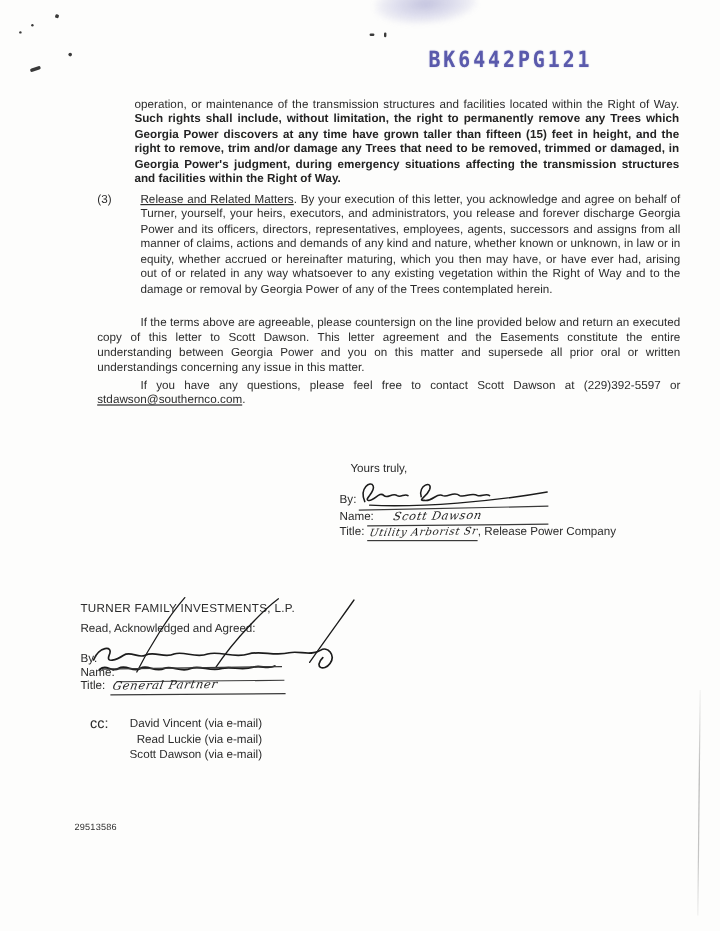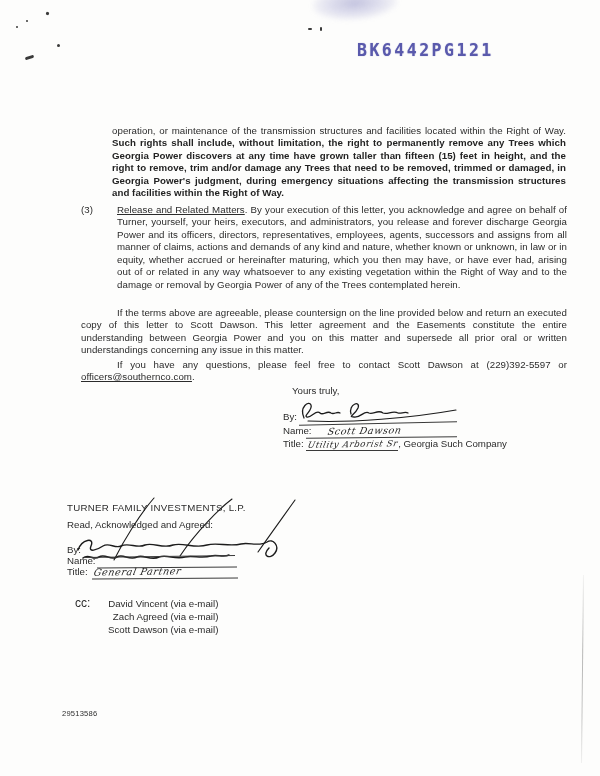--- a/index.html
+++ b/index.html
@@ -29,7 +29,7 @@
     transform:scaleY(1.12);
   }
   
-  .txt{position:absolute;font-size:9.7px;line-height:12.45px;letter-spacing:.05px;margin-top:43px;}
+  .txt{position:absolute;font-size:9.7px;line-height:12.45px;letter-spacing:.05px;}
   .just{text-align:justify;}
   .b{font-weight:bold;color:#232323;}
   .u{text-decoration:underline;}

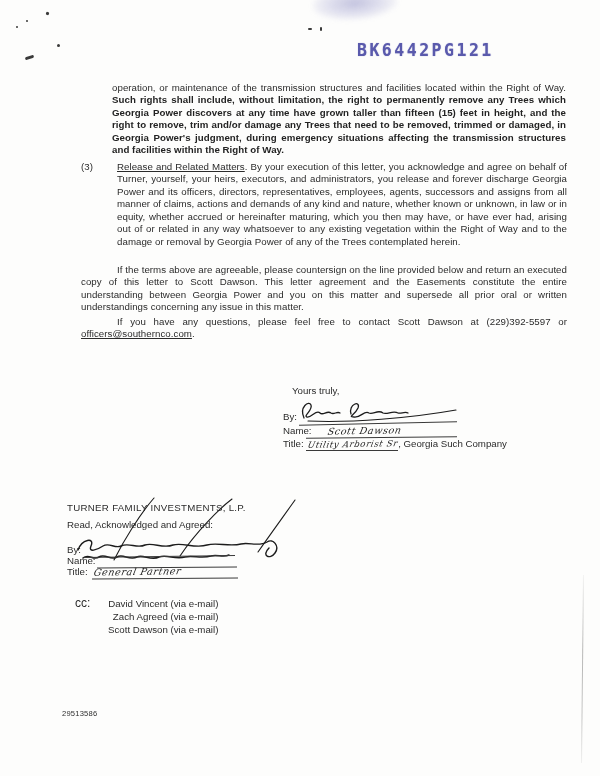--- a/index.html
+++ b/index.html
@@ -82,7 +82,7 @@
   <div class="txt just indent" style="left:81px;top:264px;width:486px;">If the terms above are agreeable, please countersign on the line provided below and return an executed copy of this letter to Scott Dawson.  This letter agreement and the Easements constitute the entire understanding between Georgia Power and you on this matter and supersede all prior oral or written understandings concerning any issue in this matter.</div>
 
   <div class="txt just indent" style="left:81px;top:316px;width:486px;">
-    <span>If you have any questions, please feel free to contact Scott Dawson at (229)392-5597 or </span><span class="u">officers@southernco.com</span><span>.</span>
+    <span>If you have any questions, please feel free to contact Scott Dawson at (229)392-5597 or </span><span class="u">stdawson@southernco.com</span><span>.</span>
   </div>
 
 

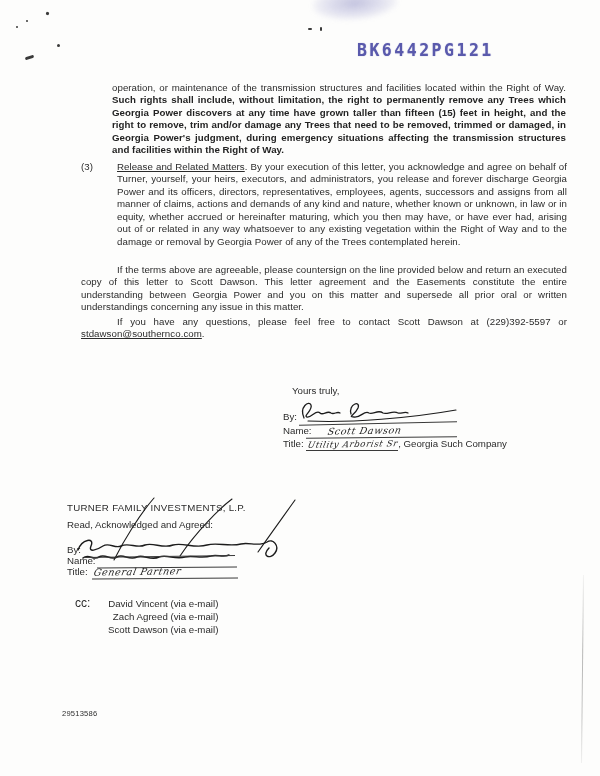--- a/index.html
+++ b/index.html
@@ -106,7 +106,7 @@
 
   <div class="row" style="left:283px;top:438px;">
     <span>Title:</span>
-    <span class="hand" style="font-size:8.6px;margin-left:2px;">Utility Arborist Sr</span><span>, Georgia Such Company</span>
+    <span class="hand" style="font-size:8.6px;margin-left:2px;">Utility Arborist Sr</span><span>, Release Power Company</span>
   </div>
   <div class="sigline" style="left:306px;top:450px;width:92px;"></div>
 

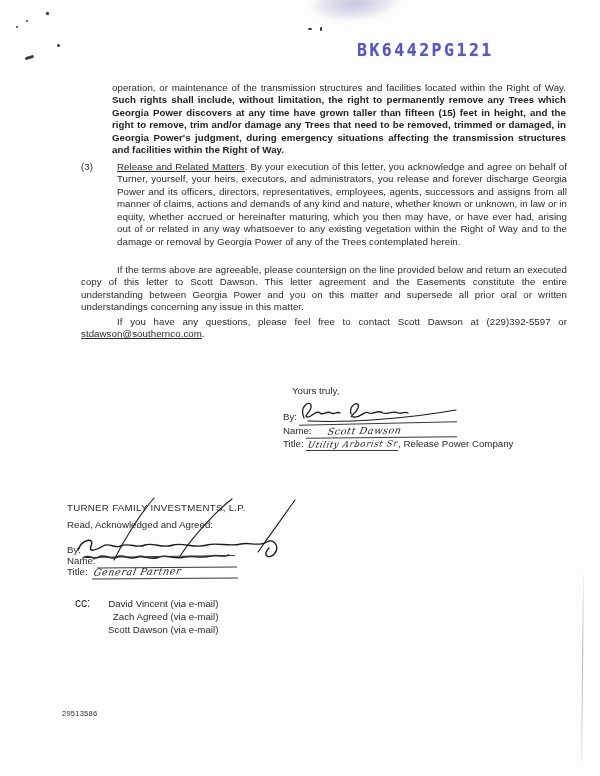--- a/index.html
+++ b/index.html
@@ -140,7 +140,7 @@
   <div class="cc-label">cc:</div>
   <div class="cc-list">
     <div>David Vincent (via e-mail)</div>
-    <div>Zach Agreed (via e-mail)</div>
+    <div>Read Luckie (via e-mail)</div>
     <div>Scott Dawson (via e-mail)</div>
   </div>
 

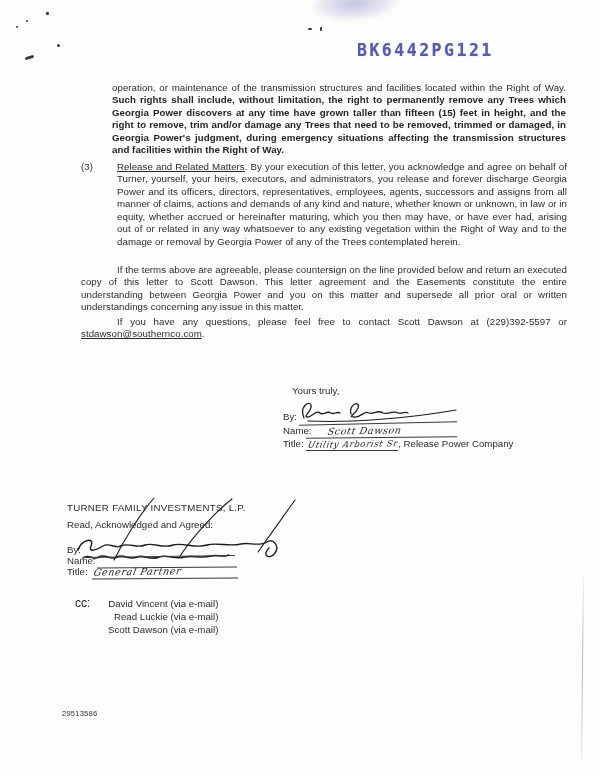--- a/index.html
+++ b/index.html
@@ -47,7 +47,7 @@
   .sig-svg path{fill:none;stroke:#1c1c1c;stroke-linecap:round;}
   
   .row{position:absolute;font-size:9.7px;}
-  .docnum{position:absolute;left:62px;top:709px;font-size:7.6px;color:#2e2e2e;letter-spacing:.2px;}
+  .docnum{position:absolute;left:62px;top:685px;font-size:7.6px;color:#2e2e2e;letter-spacing:.2px;}
   .cc-label{position:absolute;left:75px;top:597px;font-size:12px;line-height:13px;}
   .cc-list{position:absolute;left:108px;top:597px;font-size:9.7px;line-height:13px;text-align:right;}
 </style>

